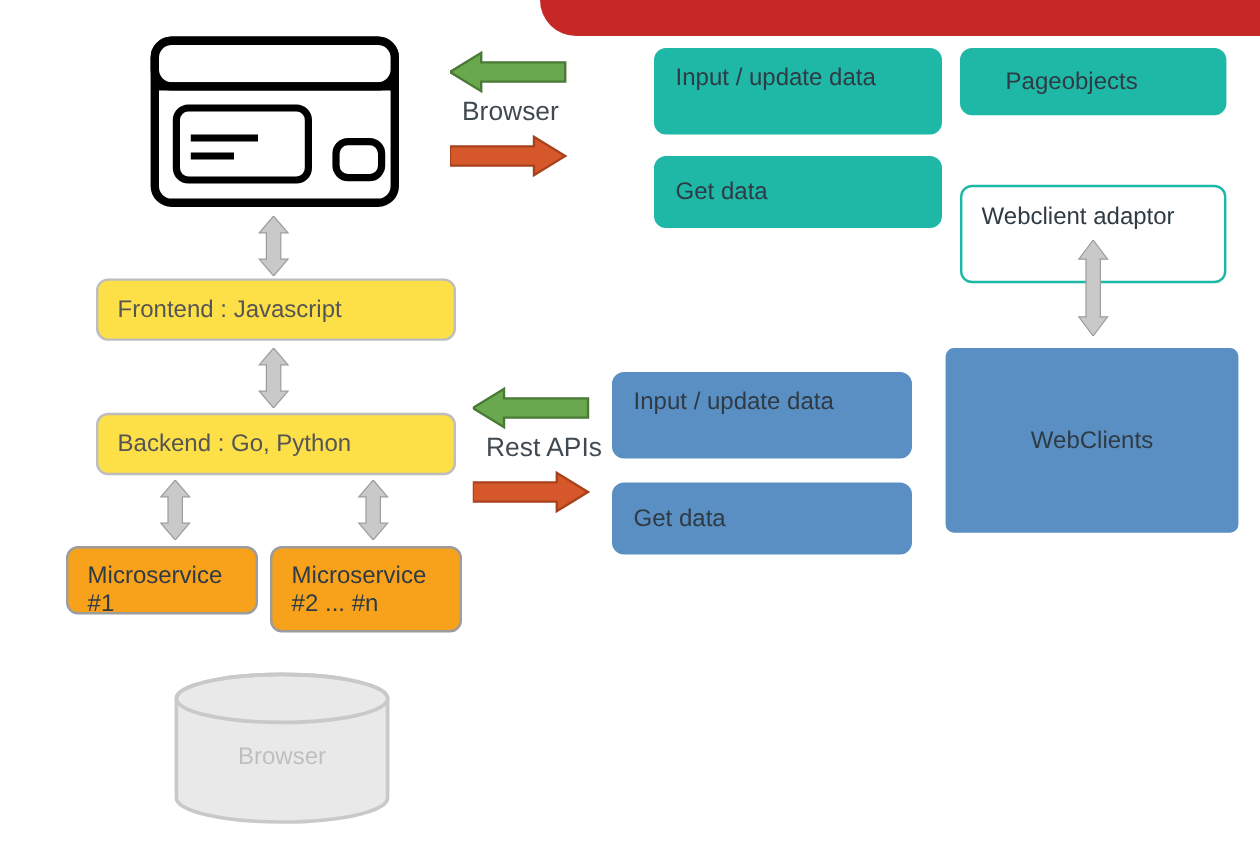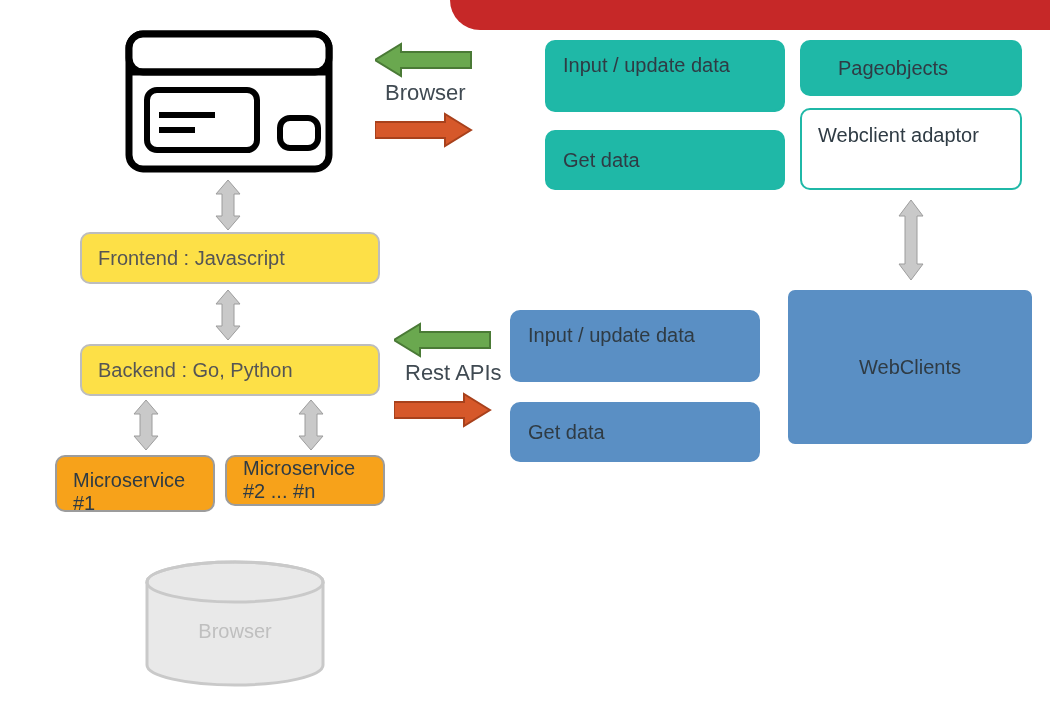--- a/index.html
+++ b/index.html
@@ -46,6 +46,7 @@
     background: #ffffff;
     border: 2px solid #1fb8a7;
     color: #2f3b44;
+    margin-top: 46px;
   }
   .blue-box {
     background: #5a8fc4;

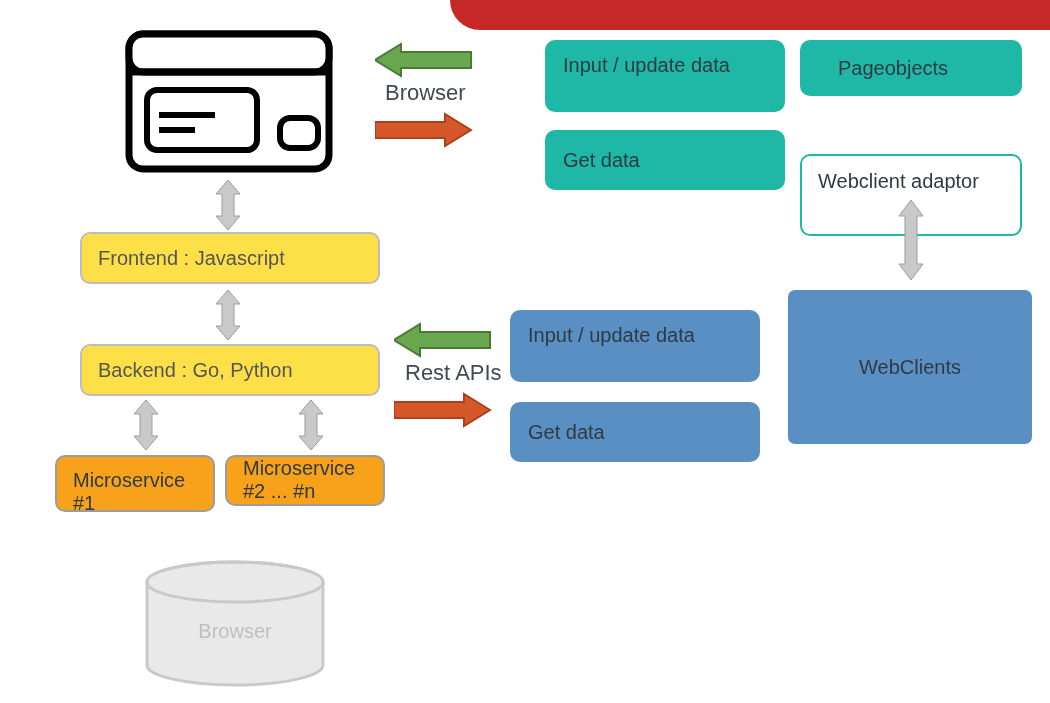--- a/index.html
+++ b/index.html
@@ -108,7 +108,7 @@
 <div class="abs box orange-box" style="left:55px; top:455px; width:160px; height:57px; display:block; padding-top:12px;">
   <span>Microservice #1</span>
 </div>
-<div class="abs box orange-box" style="left:225px; top:455px; width:160px; height:51px; display:block; padding-top:0;">
+<div class="abs box orange-box" style="left:225px; top:455px; width:160px; height:72px; display:block; padding-top:12px;">
   <span>Microservice #2 ... #n</span>
 </div>
 

